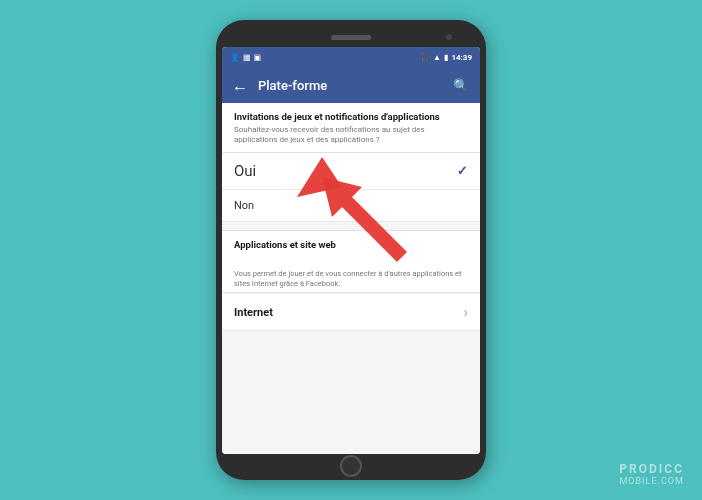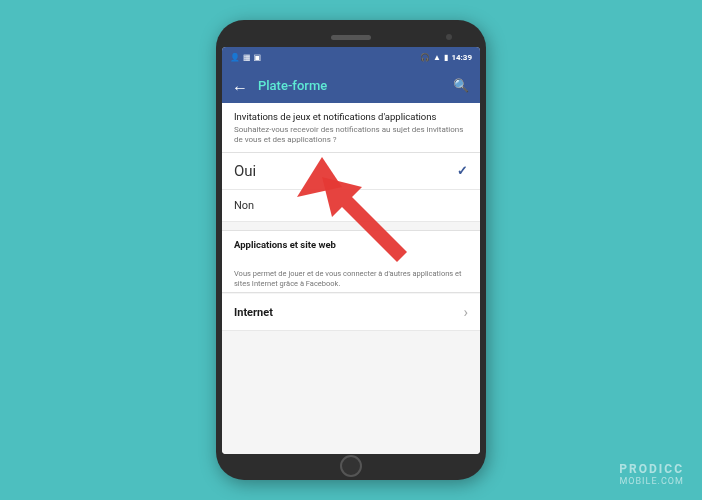--- a/index.html
+++ b/index.html
@@ -47,7 +47,7 @@
 
         <div style="background:#3b5998; height:36px; display:flex; align-items:center; padding:0 10px; gap:10px;">
           <span style="color:white; font-size:16px; cursor:pointer;">←</span>
-          <span style="flex:1; color:#5eead4; font-size:13px; font-weight:500;">Plate-forme</span>
+          <span style="flex:1; color:#ffffff; font-size:13px; font-weight:500;">Plate-forme</span>
           <span style="color:white; font-size:13px;">🔍</span>
         </div>
 

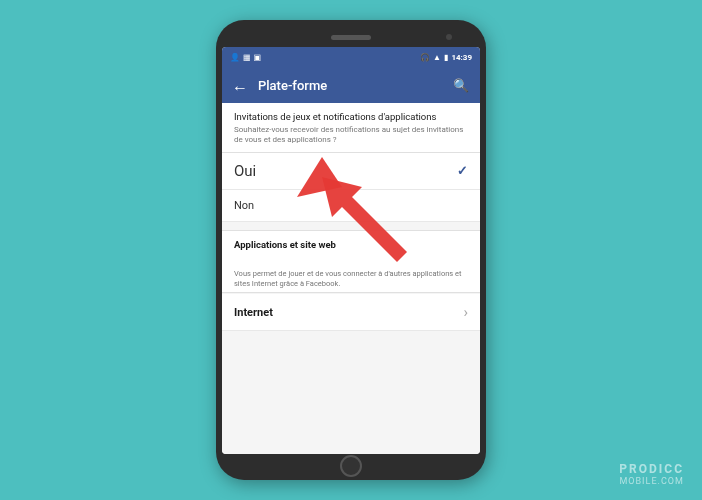--- a/index.html
+++ b/index.html
@@ -54,7 +54,7 @@
         <div style="flex:1; background:#f5f5f5; overflow:hidden;">
 
           <div style="background:white; padding:8px 12px 6px; border-bottom:1px solid #e0e0e0;">
-            <div style="font-size:9.5px; font-weight:normal; color:#1a1a1a; margin-bottom:3px;">Invitations de jeux et notifications d'applications</div>
+            <div style="font-size:9.5px; font-weight:bold; color:#1a1a1a; margin-bottom:3px;">Invitations de jeux et notifications d'applications</div>
             <div style="font-size:8px; color:#777; line-height:1.3;">Souhaitez-vous recevoir des notifications au sujet des invitations de vous et des applications ?</div>
           </div>
 

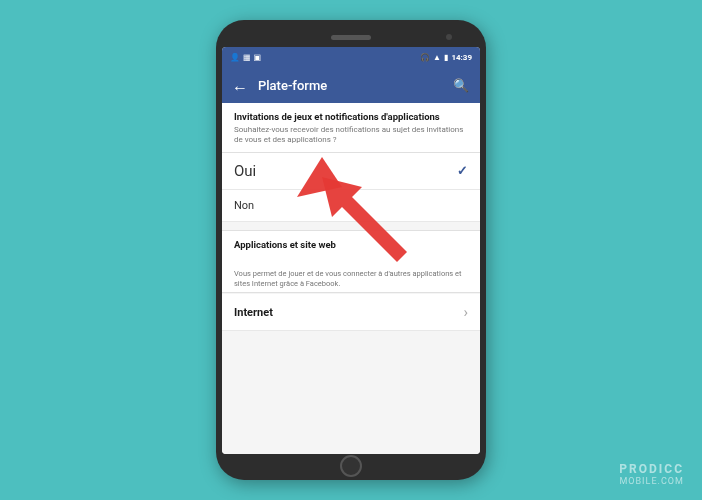--- a/index.html
+++ b/index.html
@@ -55,7 +55,7 @@
 
           <div style="background:white; padding:8px 12px 6px; border-bottom:1px solid #e0e0e0;">
             <div style="font-size:9.5px; font-weight:bold; color:#1a1a1a; margin-bottom:3px;">Invitations de jeux et notifications d'applications</div>
-            <div style="font-size:8px; color:#777; line-height:1.3;">Souhaitez-vous recevoir des notifications au sujet des invitations de vous et des applications ?</div>
+            <div style="font-size:8px; color:#777; line-height:1.3;">Souhaitez-vous recevoir des notifications au sujet des applications de jeux et des applications ?</div>
           </div>
 
           <div style="background:white;">

